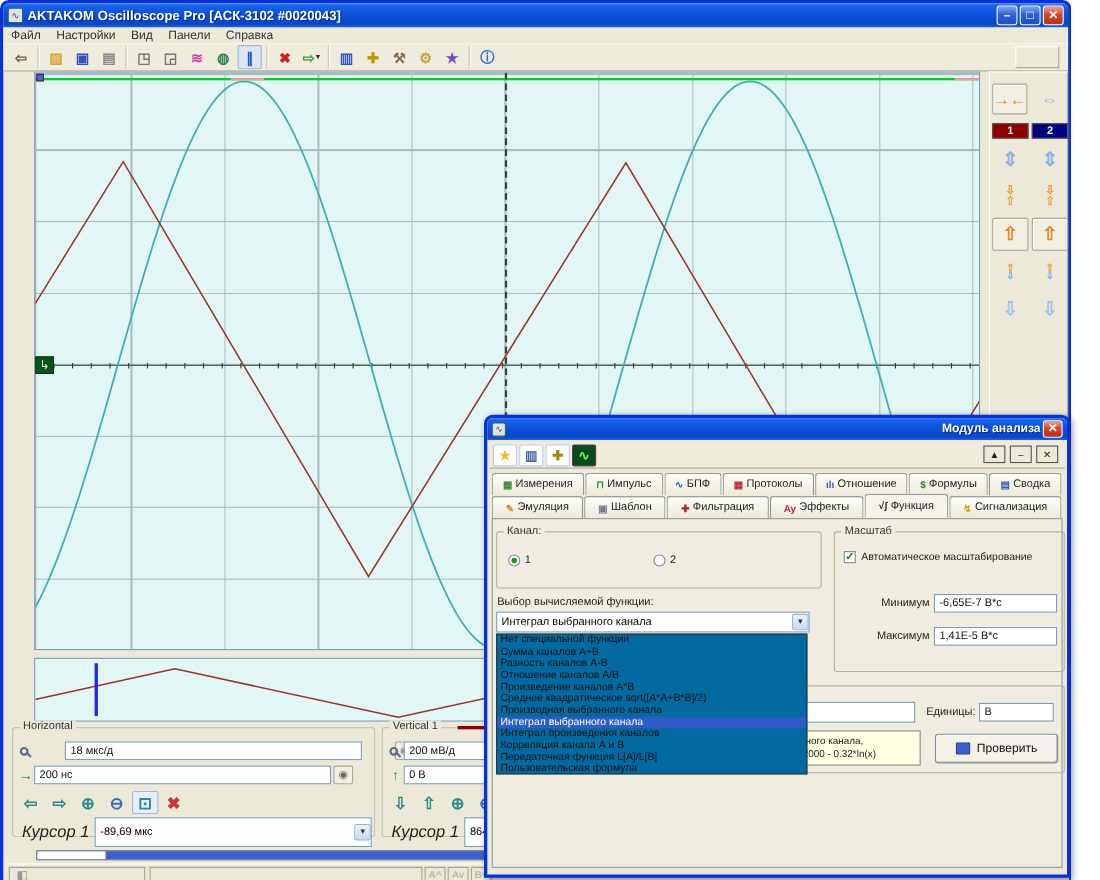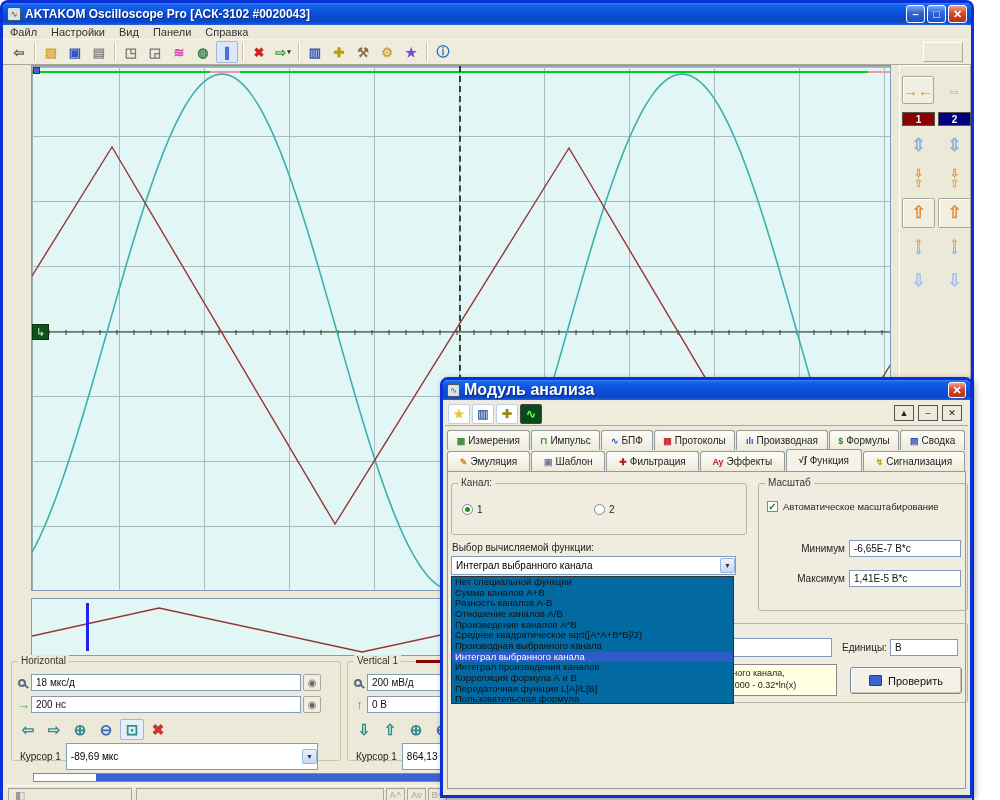--- a/index.html
+++ b/index.html
@@ -112,7 +112,7 @@
   #dlg-title { position:absolute; left:0; top:0; right:0; height:20px;
     background:linear-gradient(180deg,#3B85F2 0%,#1663E9 10%,#0D51D9 45%,#0A46C6 86%,#1E63E8 100%);
     border-radius:5px 5px 0 0; display:flex; align-items:center; padding:0 4px; }
-  #dlg-title .title-text { font-size:16px; }
+  #dlg-title .title-text { font-size:11px;text-align:right; }
   #dlg-toolbar { position:absolute; left:2px; top:22px; right:2px; height:24px; background:#EFECDD;
     border-bottom:1px solid #ACA899; display:flex; align-items:center; padding-left:3px; }
   .dtbtn { width:22px; height:20px; display:flex; align-items:center; justify-content:center;

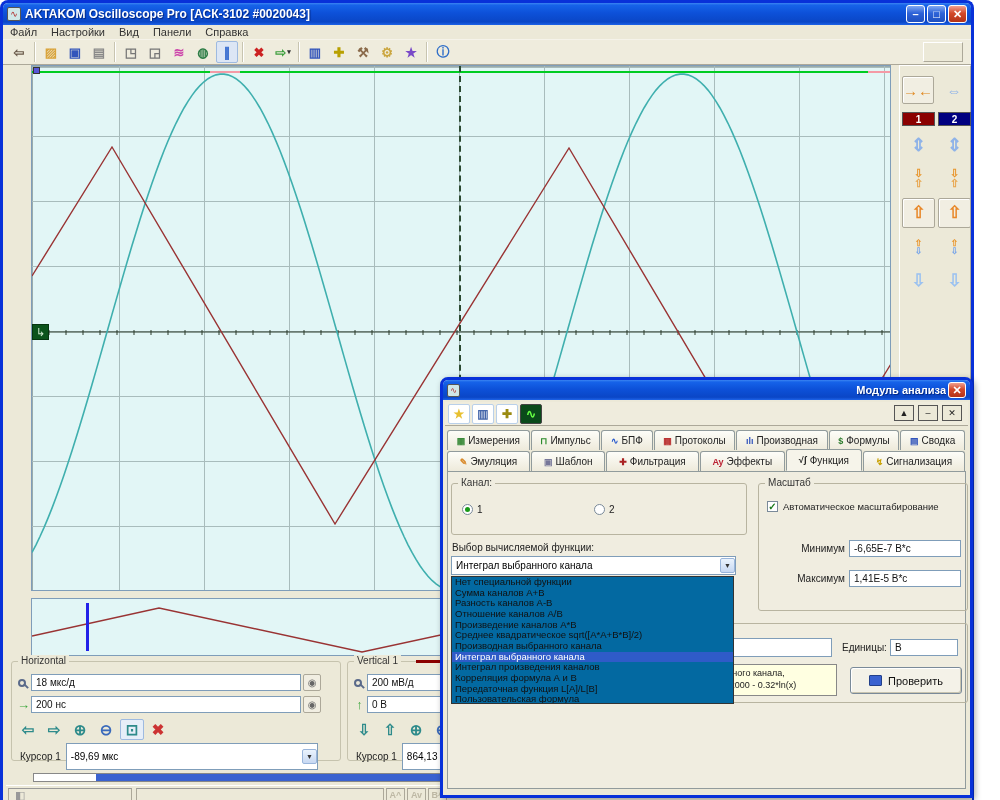--- a/index.html
+++ b/index.html
@@ -426,7 +426,7 @@
       </div>
       <div class="tab">
         <span class="tico" style="color: rgb(51, 85, 187);">ılı</span>
-        <span>Производная</span>
+        <span>Отношение</span>
       </div>
       <div class="tab">
         <span class="tico" style="color: rgb(42, 122, 42);">$</span>

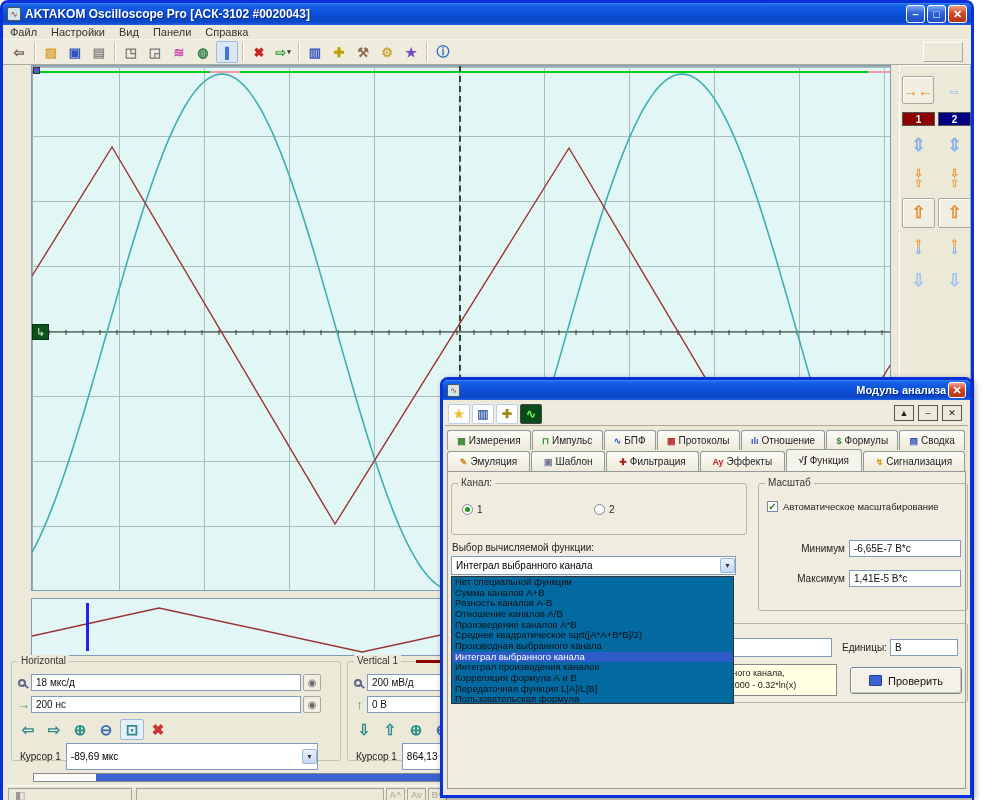--- a/index.html
+++ b/index.html
@@ -317,7 +317,7 @@
 
   <div class="groupbox" id="hgroup" style="left:8px;top:658px;width:330px;height:100px;">
     <div class="glabel">Horizontal</div>
-    <div class="frow" style="left:4px;top:12px;">
+    <div class="frow" style="left:4px;top:12px;gap:28px;">
       <span class="mag"></span>
       <div class="field" style="width:270px;">18 мкс/д</div>
       <div class="knobbtn">◉</div>

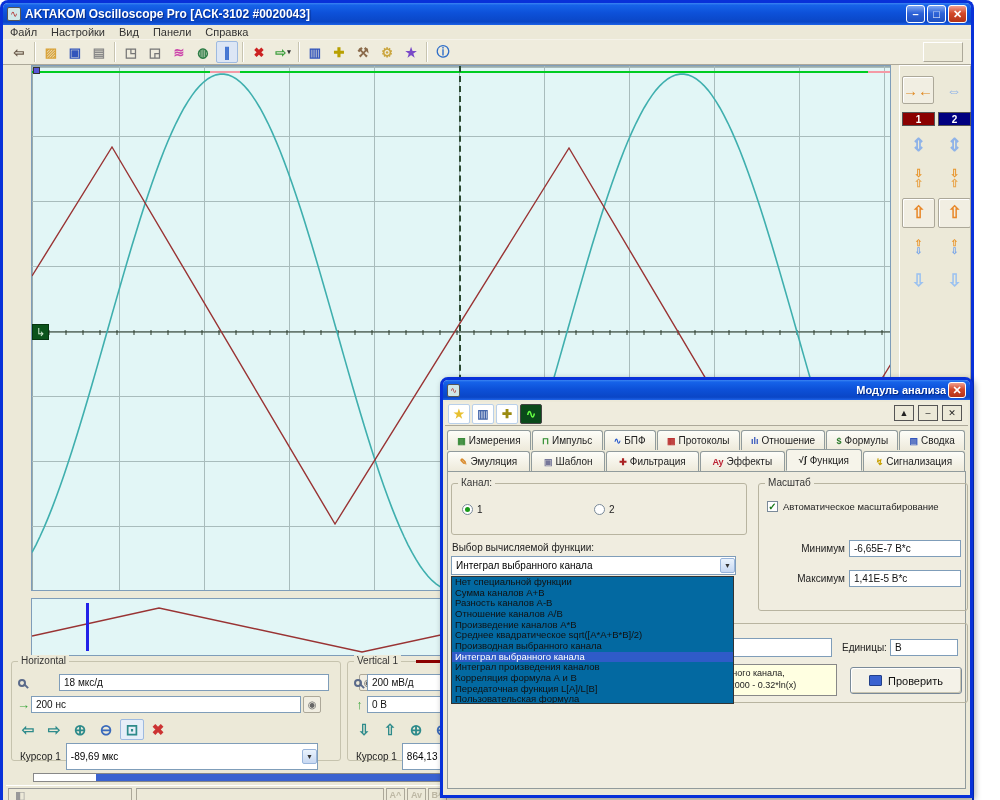--- a/index.html
+++ b/index.html
@@ -508,7 +508,7 @@
       <div class="opt">Производная выбранного канала</div>
       <div class="opt sel">Интеграл выбранного канала</div>
       <div class="opt">Интеграл произведения каналов</div>
-      <div class="opt">Корреляция формула А и В</div>
+      <div class="opt">Корреляция канала А и В</div>
       <div class="opt">Передаточная функция L[А]/L[В]</div>
       <div class="opt">Пользовательская формула</div>
     </div>

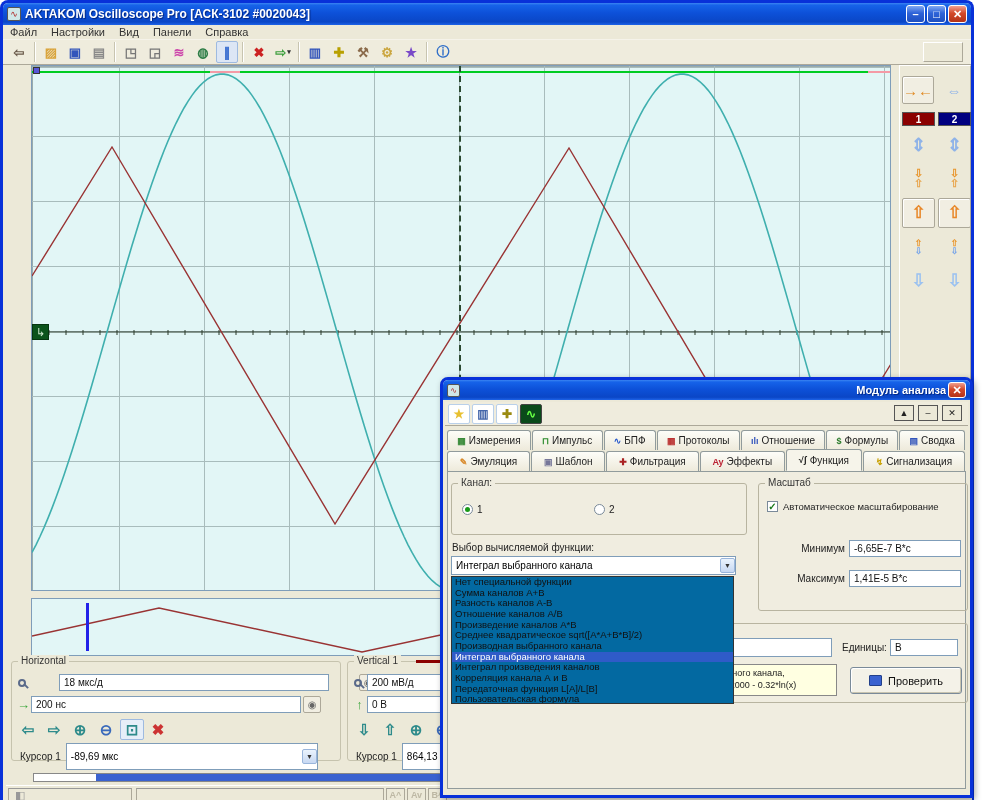--- a/index.html
+++ b/index.html
@@ -89,7 +89,7 @@
   .ibtn { width:24px; height:21px; display:flex; align-items:center; justify-content:center;
     font-size:15px; font-weight:bold; margin-right:2px; border:1px solid transparent; }
   .ibtn.pressed { border:1px solid #9EBAE0; background:#E6EEF8; border-radius:2px; }
-  .cursor-label { font-size:10px; color:#222; margin-right:5px; }
+  .cursor-label { font-size:15px; color:#222; margin-right:5px;font-style:italic; }
   .combo { display:flex; align-items:center; background:#fff; border:1px solid #7F9DB9; height:27px; }
   .combo .cval { flex:1; font-size:10px; padding:0 4px; white-space:nowrap; overflow:hidden; }
   .combo .cbtnarrow { width:15px; height:15px; background:linear-gradient(180deg,#EAF3FD,#C7D8F2);

